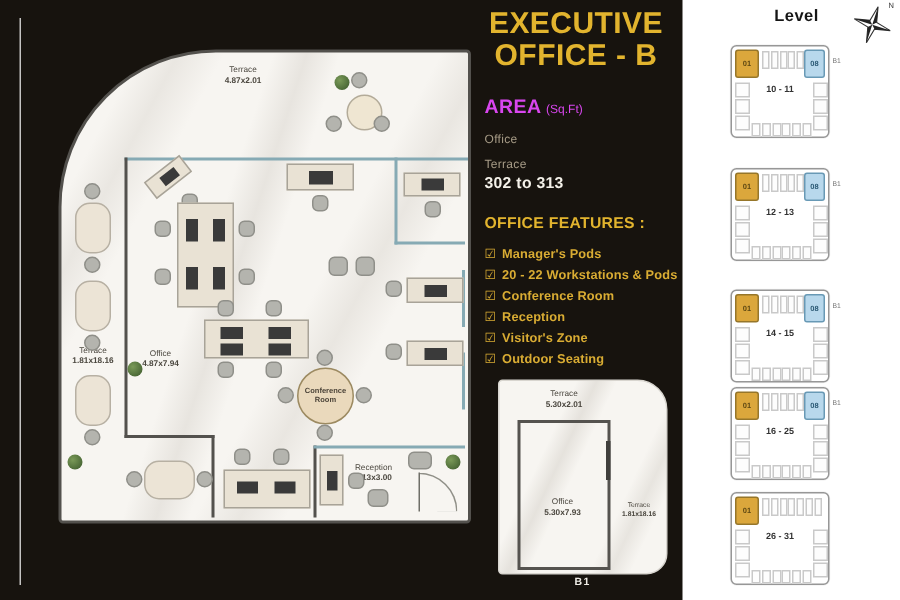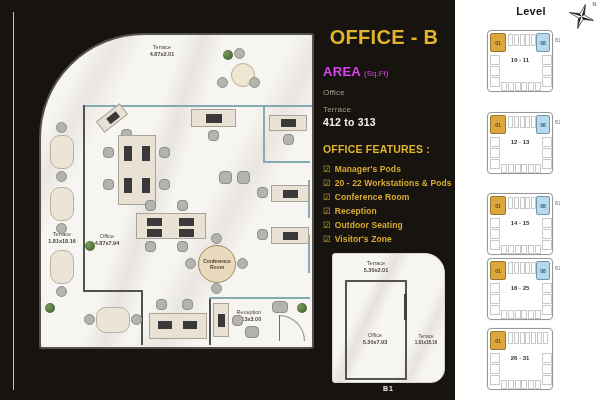--- a/index.html
+++ b/index.html
@@ -240,7 +240,7 @@
 
 <div class="info">
   <div class="title">
-    <br>
+    <span>EXECUTIVE</span><br>
     <span>OFFICE - B</span>
   </div>
   <div class="area-row">

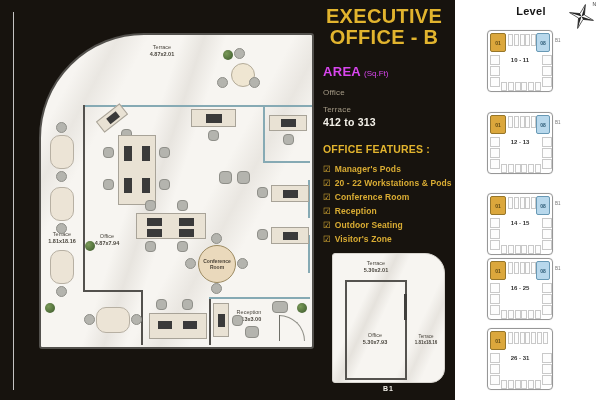--- a/index.html
+++ b/index.html
@@ -252,7 +252,7 @@
   </div>
   <div class="metric">
     <div class="m-label">Terrace</div>
-    <div class="m-value">412 to 313</div>
+    <div class="m-value">302 to 313</div>
   </div>
 
   <div class="features-heading">OFFICE FEATURES :</div>

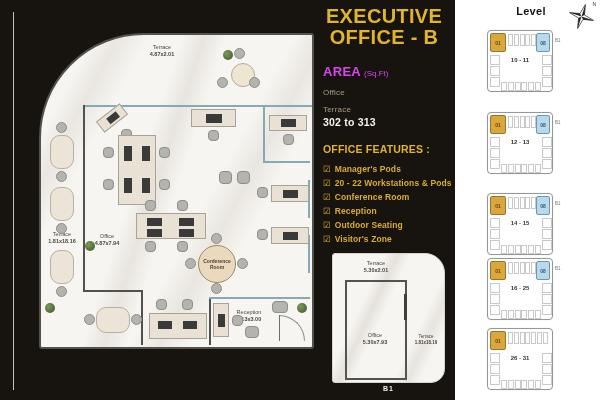--- a/index.html
+++ b/index.html
@@ -261,8 +261,8 @@
     <li><span class="cb">☑</span><span>20 - 22 Workstations &amp; Pods</span></li>
     <li><span class="cb">☑</span><span>Conference Room</span></li>
     <li><span class="cb">☑</span><span>Reception</span></li>
+    <li><span class="cb">☑</span><span>Visitor's Zone</span></li>
     <li><span class="cb">☑</span><span>Outdoor Seating</span></li>
-    <li><span class="cb">☑</span><span>Visitor's Zone</span></li>
   </ul>
 </div>
 

